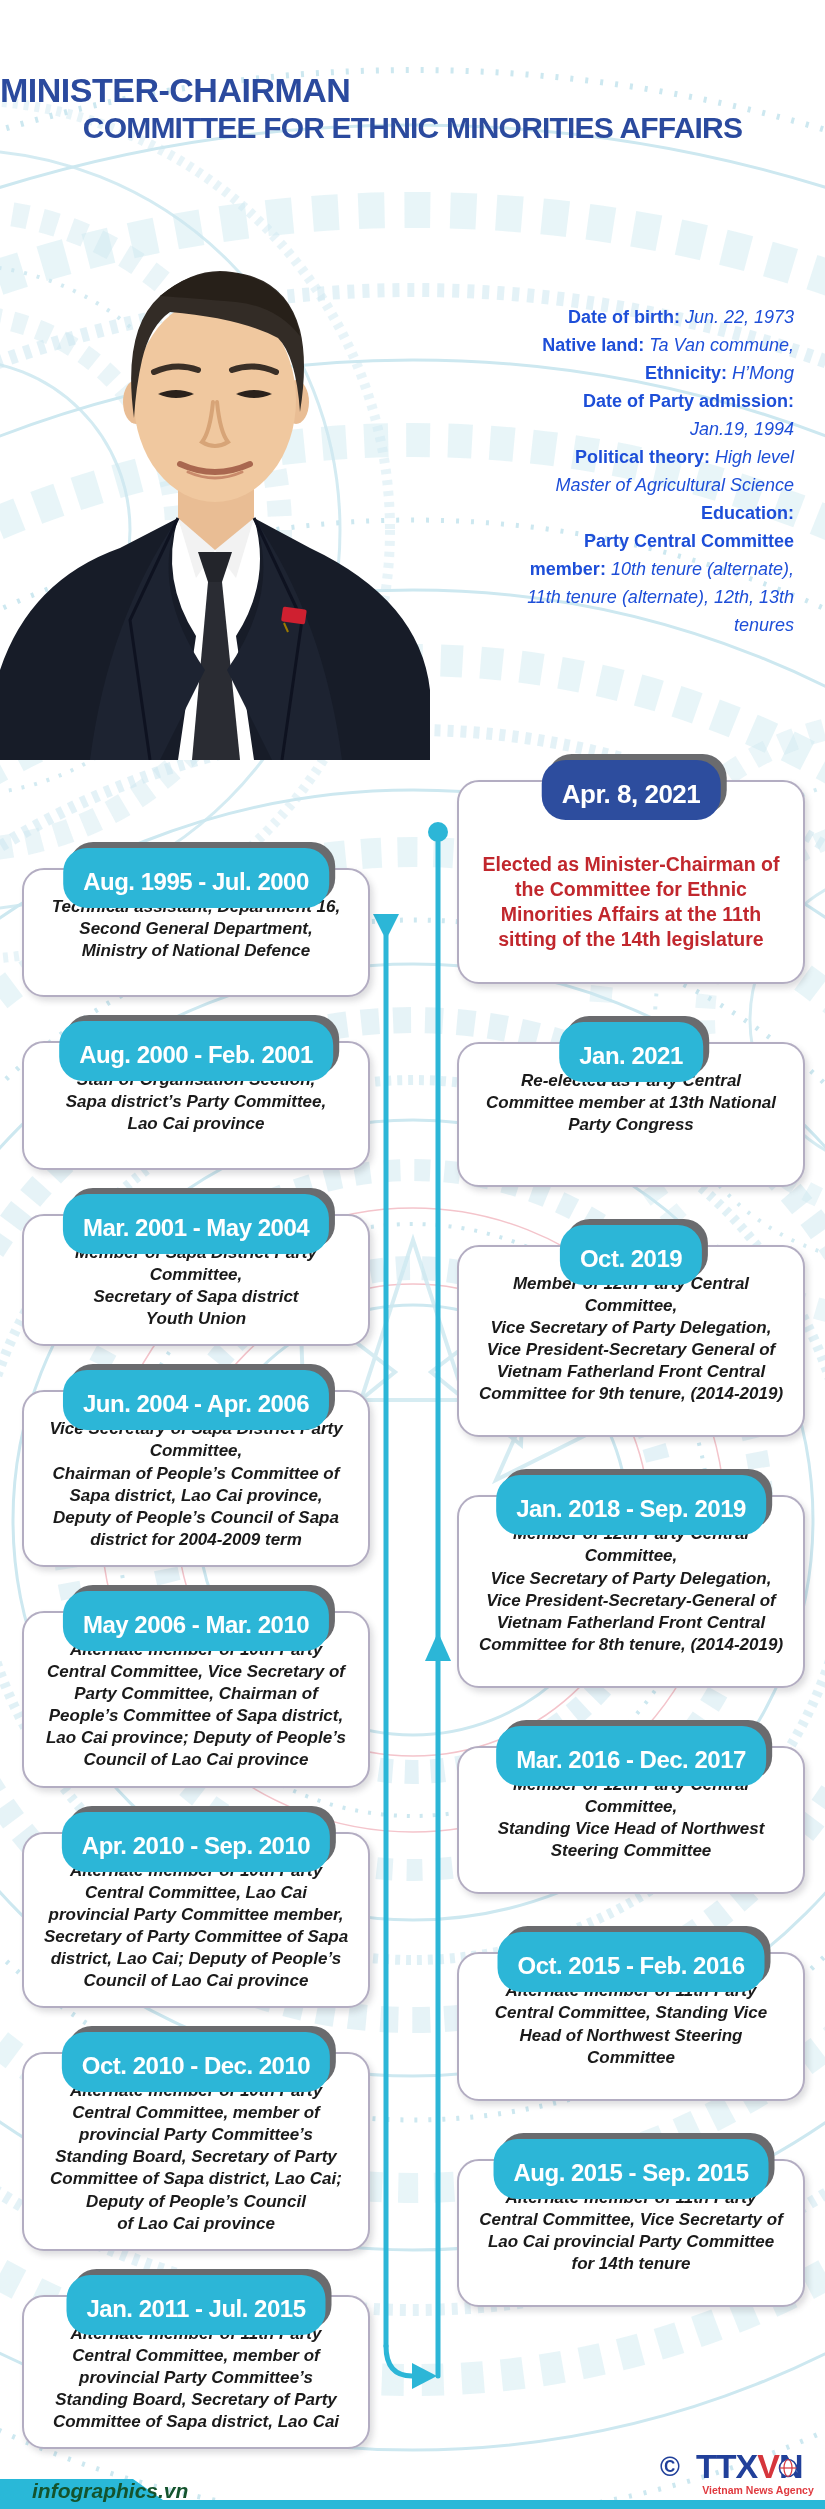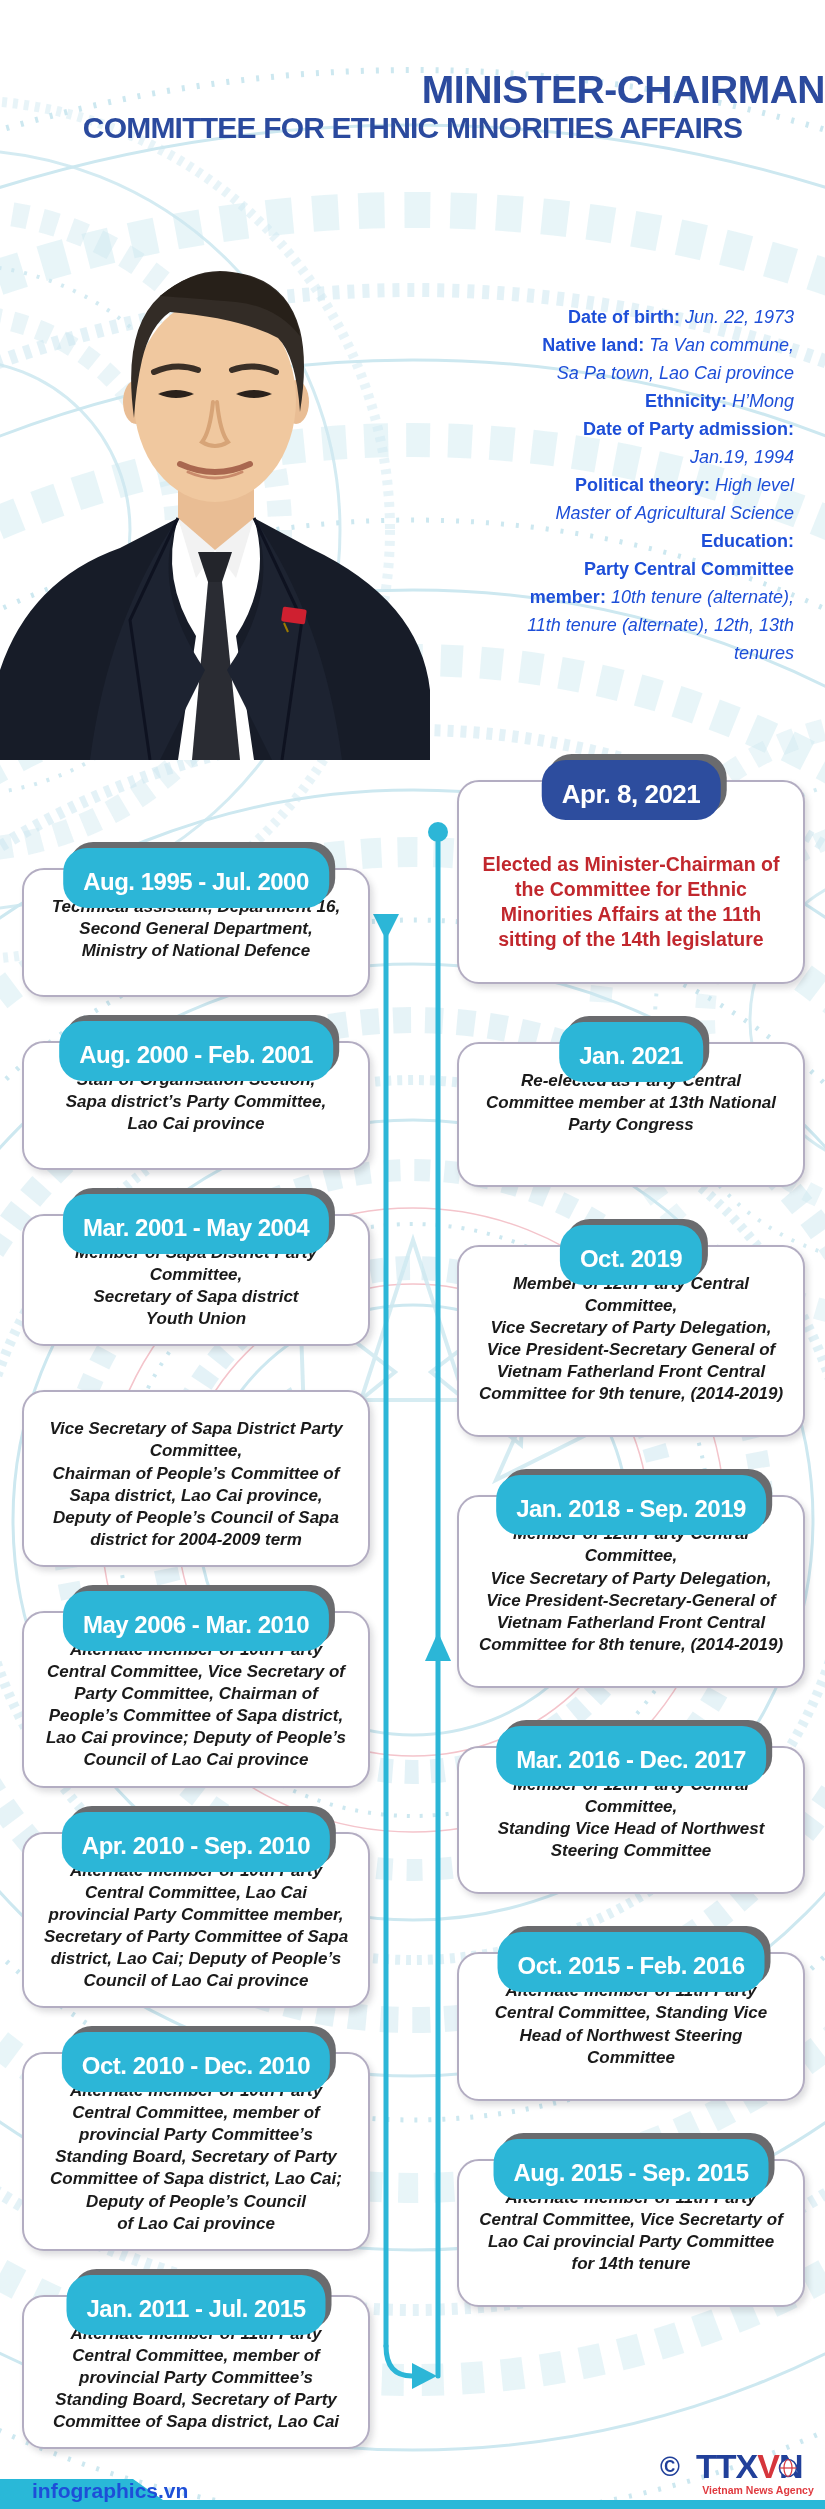--- a/index.html
+++ b/index.html
@@ -9,8 +9,8 @@
   }
   .bg-svg{position:absolute; left:0; top:0; z-index:0;}
   
-  .hdr-line1{position:absolute; top:72px; left:0; width:825px; text-align:right;
-    font-size:39px; font-weight:bold; letter-spacing:-0.5px; color:#2b4a9e; z-index:3; line-height:36px;}
+  .hdr-line1{position:absolute; top:72px; left:0; width:825px; text-align:left;
+    font-size:34px; font-weight:bold; letter-spacing:-0.5px; color:#2b4a9e; z-index:3; line-height:36px;}
   .hdr-line2{position:absolute; top:110px; left:0; width:825px; text-align:center;
     font-size:30px; font-weight:bold; letter-spacing:-0.8px; color:#2b4a9e; z-index:3; line-height:36px;}
   .hdr-name{position:absolute; top:158px; left:0; width:825px; text-align:center;

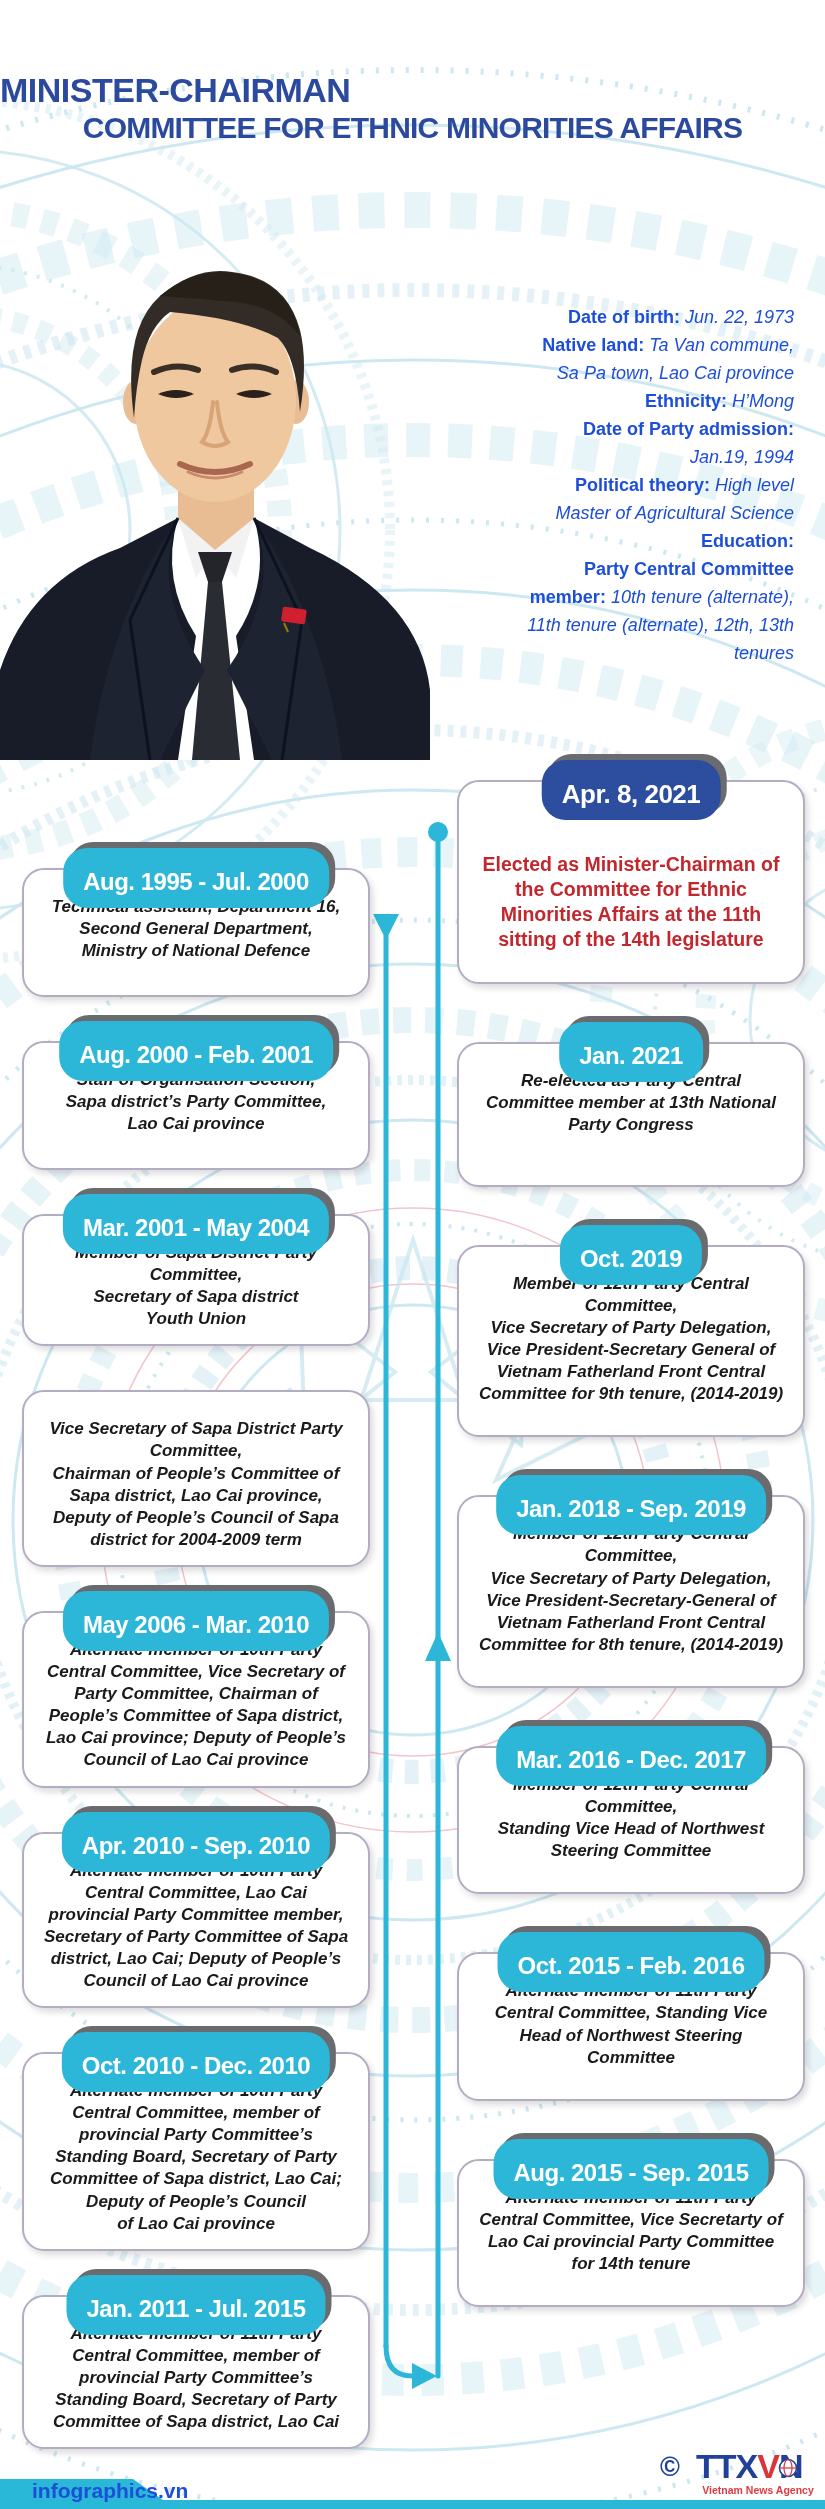--- a/index.html
+++ b/index.html
@@ -174,7 +174,6 @@
 
       <div><span class="b">Native land: </span><span class="i">Ta Van commune,</span></div>
 
-      <div><span class="b"></span><span class="i">Sa Pa town, Lao Cai province</span></div>
 
       <div><span class="b">Ethnicity: </span><span class="i">H’Mong</span></div>
 

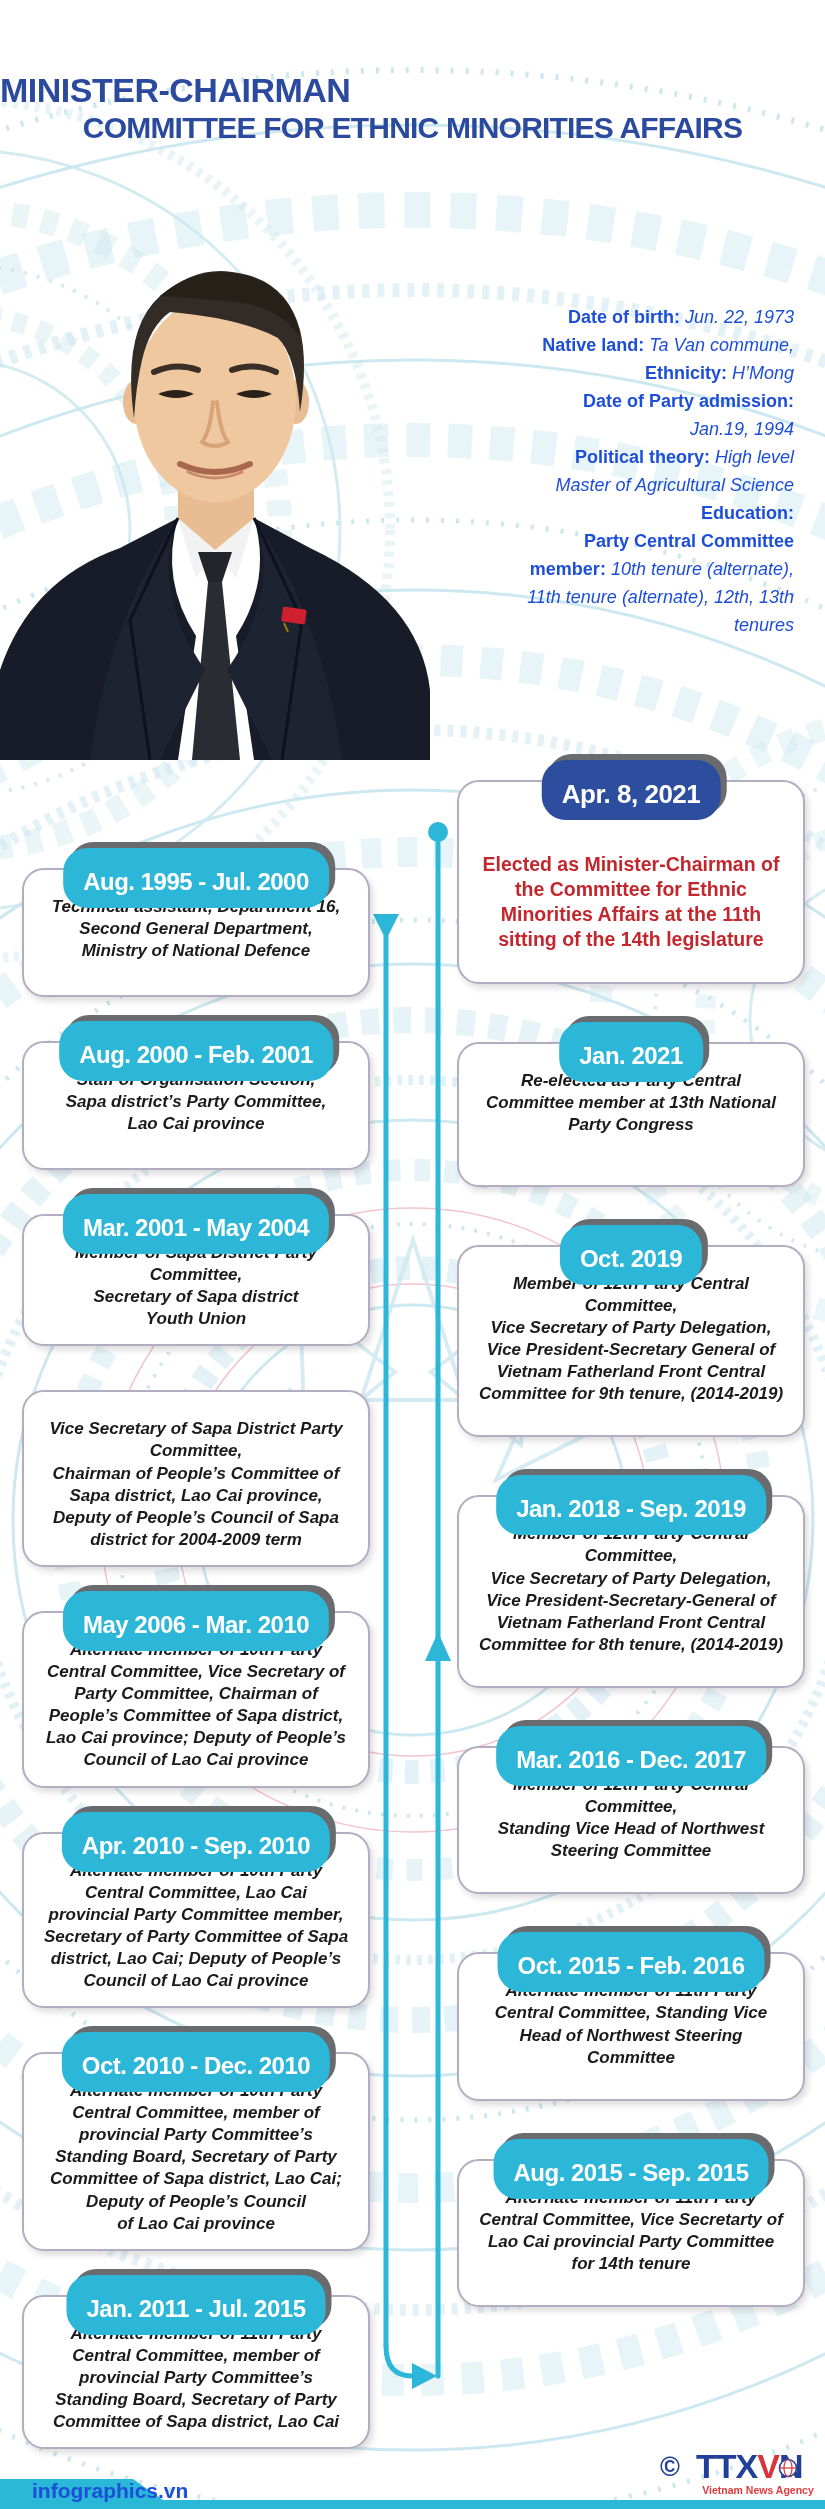--- a/index.html
+++ b/index.html
@@ -235,6 +235,7 @@
       </div>
 
       <div class="tl-card">
+        <div class="pill">Jun. 2004 - Apr. 2006</div>
         <p class="body-text">Vice Secretary of Sapa District Party
 Committee,
 Chairman of People’s Committee of

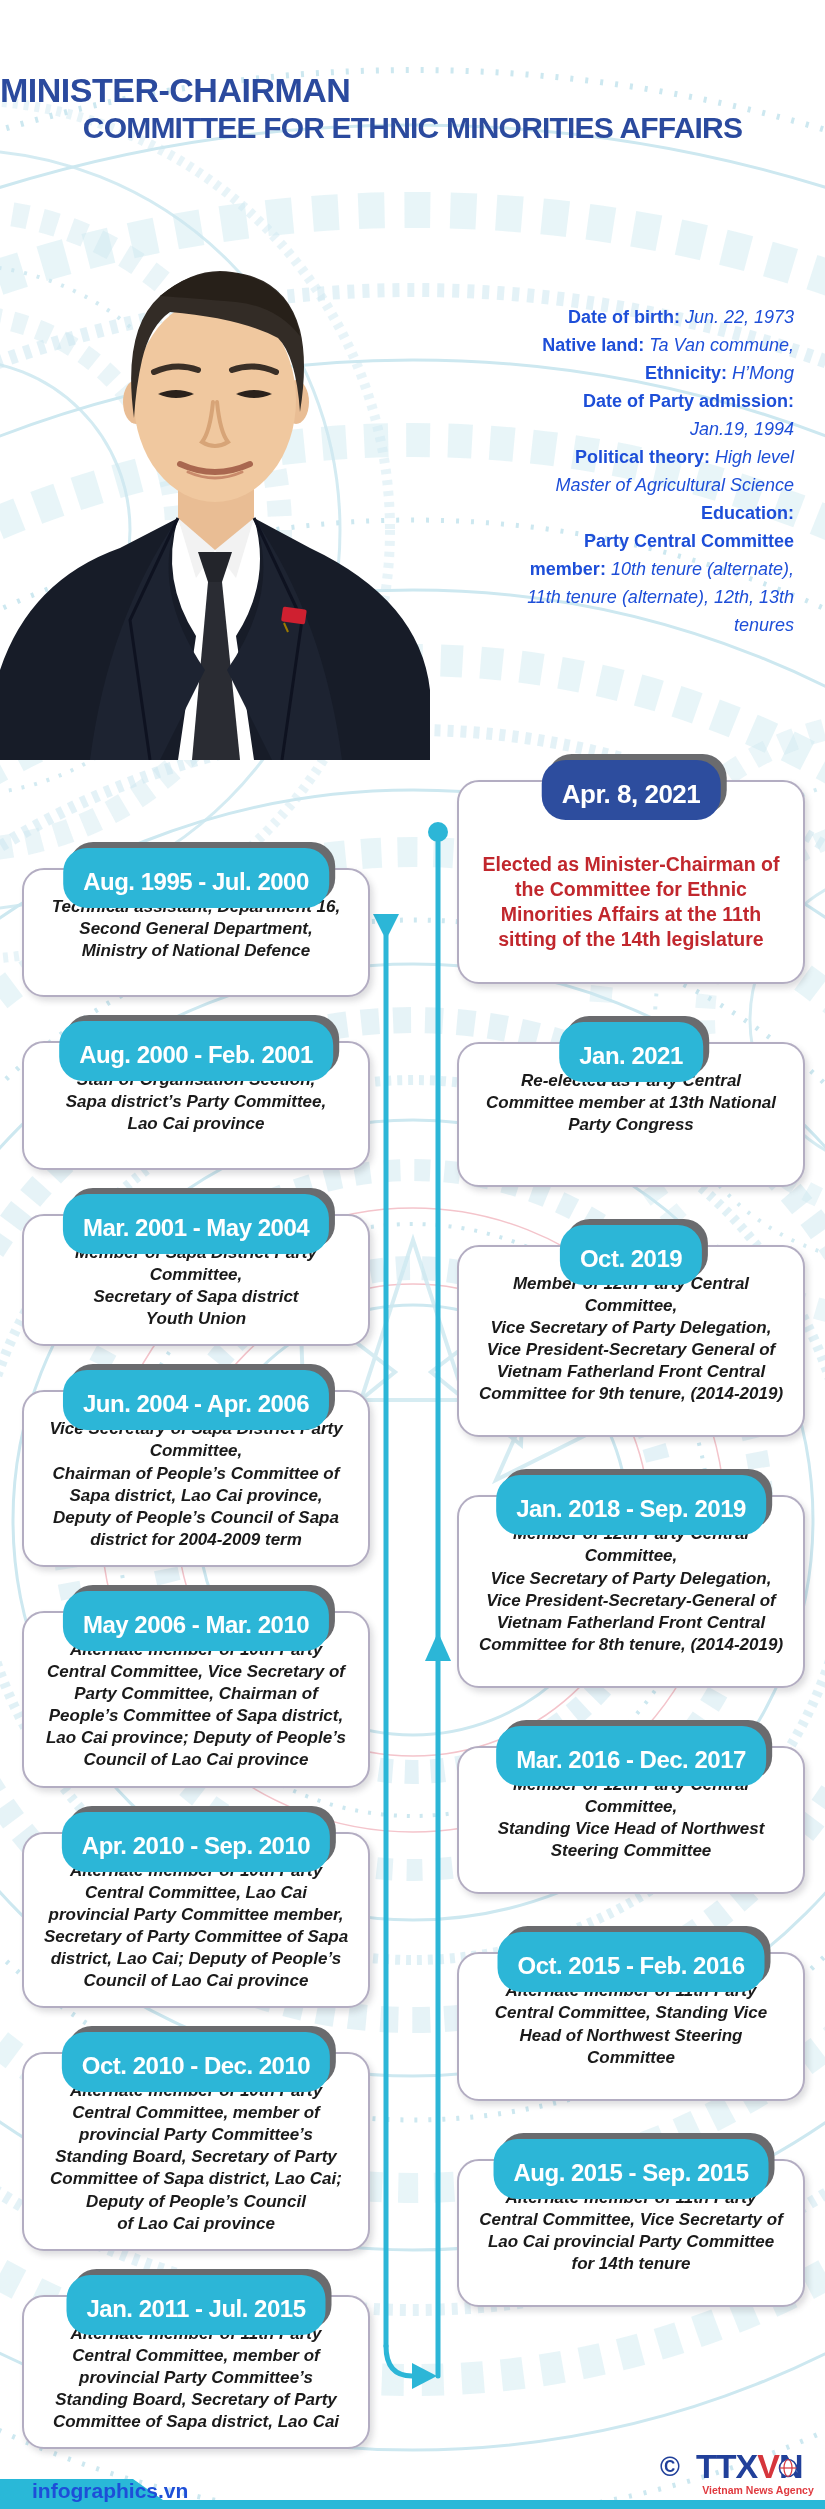--- a/index.html
+++ b/index.html
@@ -47,8 +47,8 @@
   .tl-card.accent .body-text{color:#c1272d; font-style:normal; font-size:19.5px; line-height:1.28;margin-top:44px;}
   
   .footer-shape{position:absolute; left:0; top:2470px; z-index:5;}
-  .footer-site{position:absolute; left:32px; top:2479px; z-index:6; color:#1d4ed8;
-    font-size:21px; font-weight:bold; }
+  .footer-site{position:absolute; left:32px; top:2479px; z-index:6; color:#14532d;
+    font-size:21px; font-weight:bold; font-style:italic;}
   .agency{position:absolute; left:660px; top:2448px; z-index:6; width:160px;}
   .agency .copy{position:absolute; left:0; top:4px; color:#21409a; font-size:27px; font-weight:bold;}
   .agency .logo{position:absolute; left:36px; top:0; font-size:34px; font-weight:bold;

